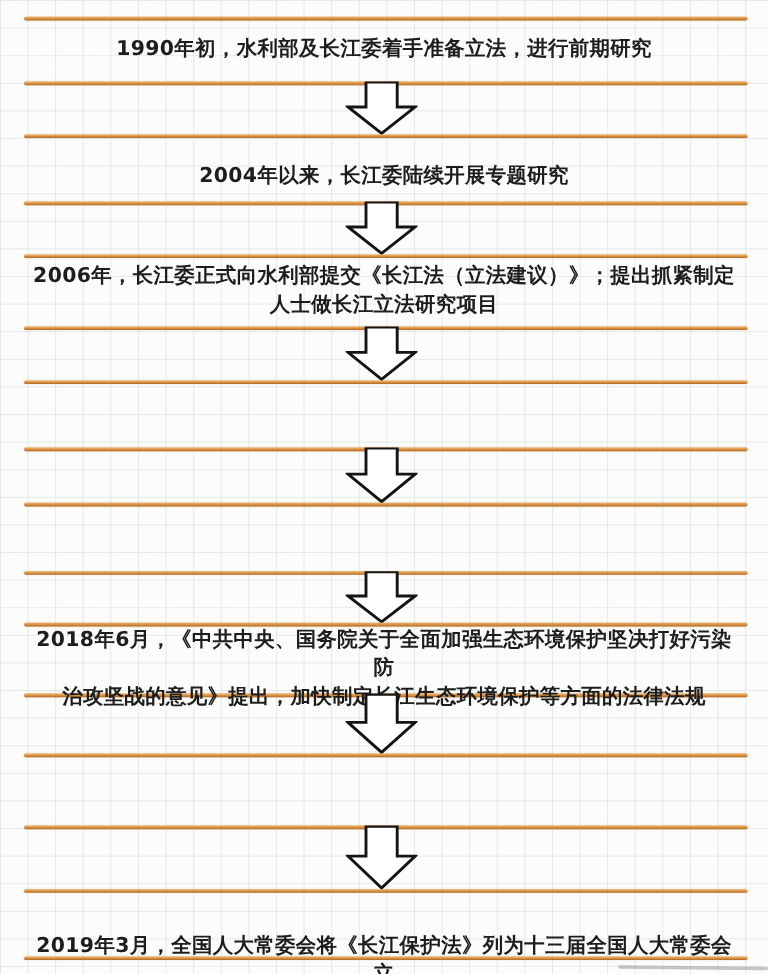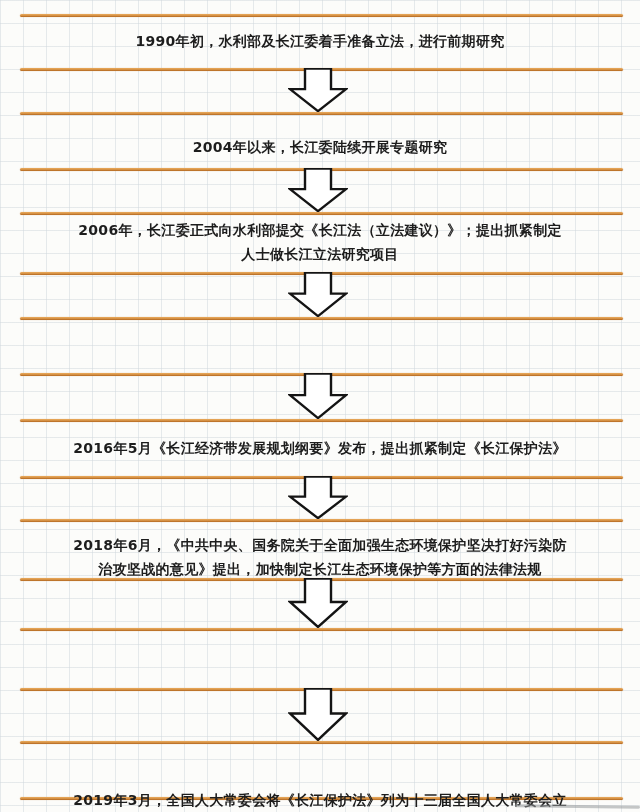--- a/index.html
+++ b/index.html
@@ -25,7 +25,7 @@
     display:flex;align-items:center;justify-content:center;
     padding:0 24px;box-sizing:border-box;
     text-align:center;
-    font-weight:bold;font-size:14px;line-height:24px;
+    font-weight:bold;font-size:17px;line-height:24px;
     color:#1d1d1d;
     white-space:pre-line;
     letter-spacing:.3px;

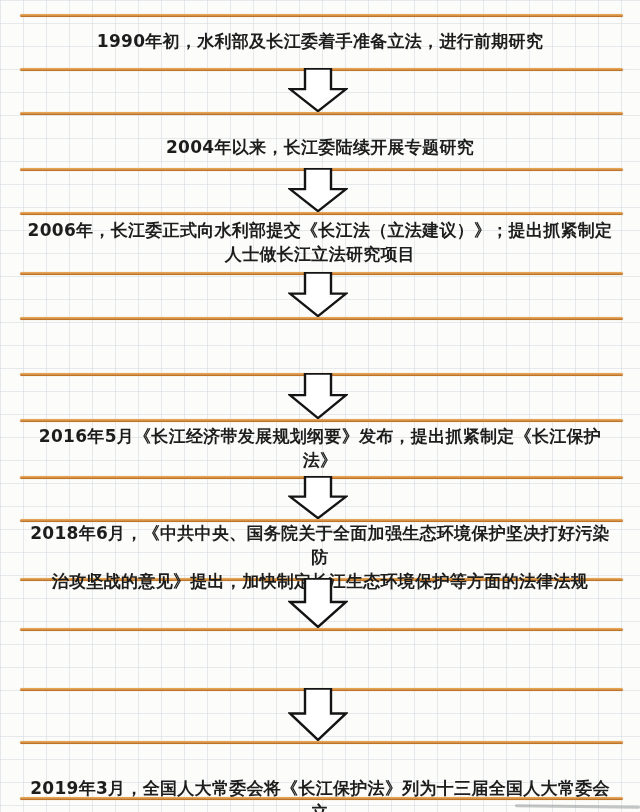--- a/index.html
+++ b/index.html
@@ -63,7 +63,6 @@
   <div class="step" style="top:119px;height:56px">2004年以来，长江委陆续开展专题研究</div>
   <div class="step" style="top:212px;height:60px">2006年，长江委正式向水利部提交《长江法（立法建议）》；提出抓紧制定
 人士做长江立法研究项目</div>
-  <div class="step" style="top:419px;height:57px">2016年5月《长江经济带发展规划纲要》发布，提出抓紧制定《长江保护法》</div>
   <div class="step" style="top:519px;height:76px">2018年6月，《中共中央、国务院关于全面加强生态环境保护坚决打好污染防
 治攻坚战的意见》提出，加快制定长江生态环境保护等方面的法律法规</div>
   <div class="step" style="top:778px;height:68px">2019年3月，全国人大常委会将《长江保护法》列为十三届全国人大常委会立

